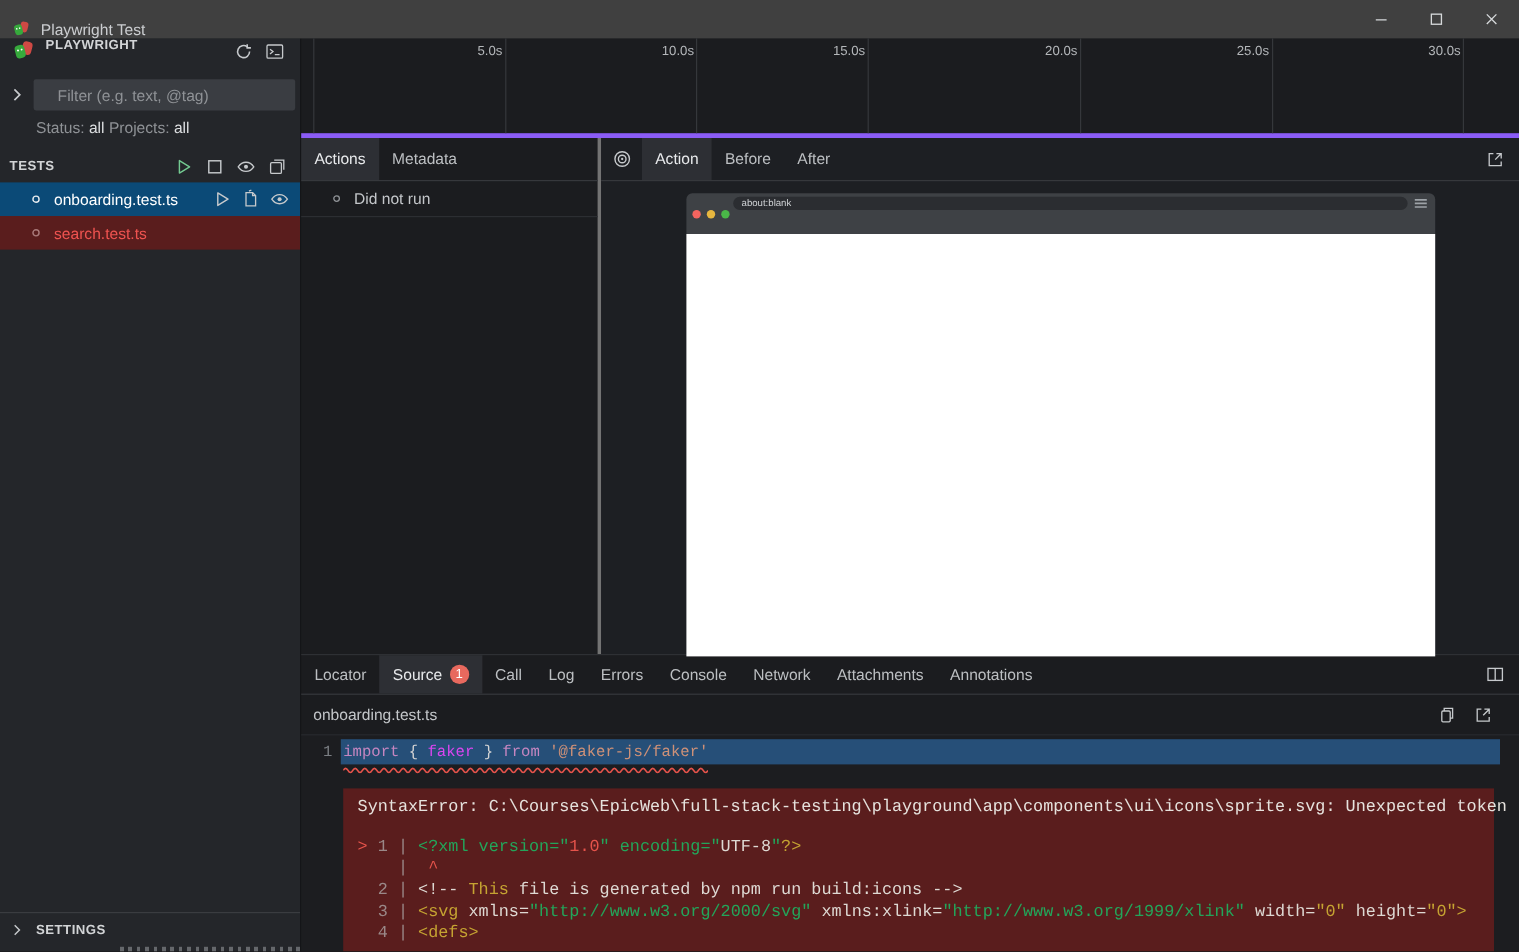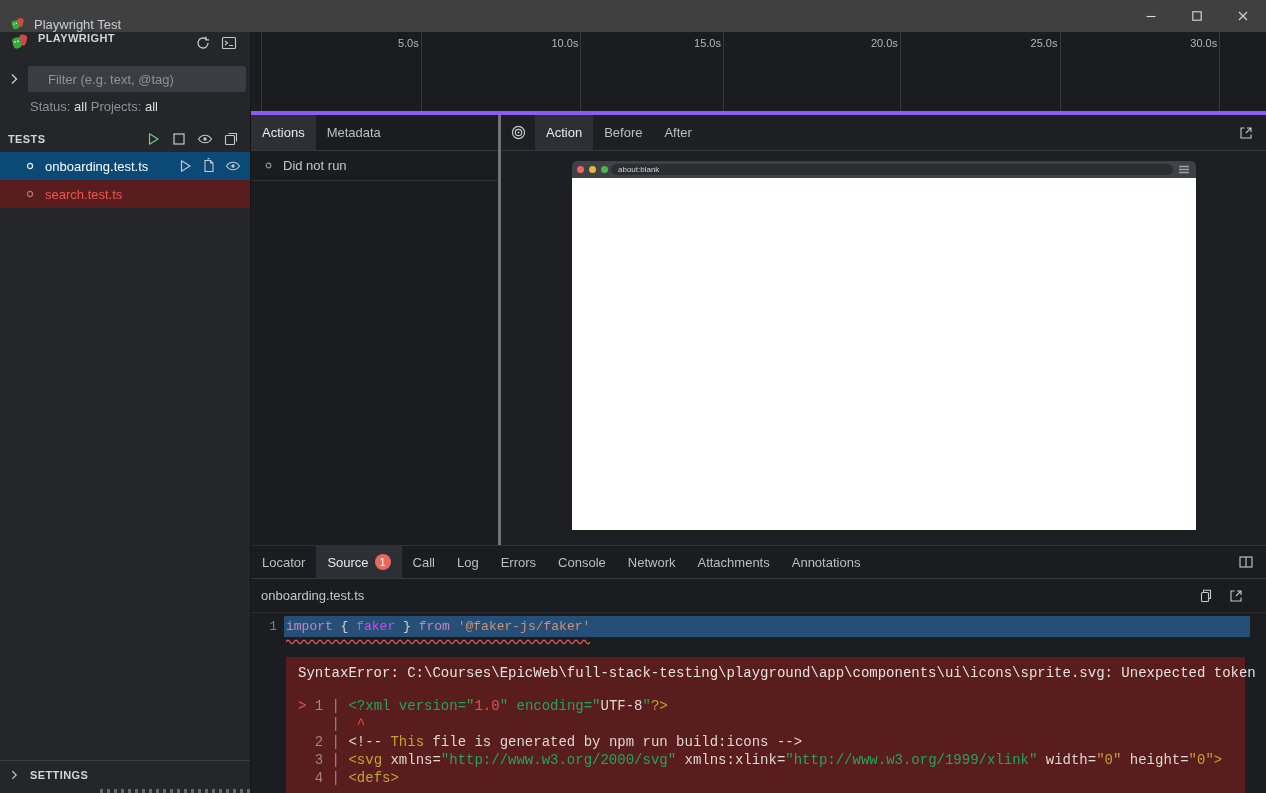--- a/index.html
+++ b/index.html
@@ -58,7 +58,7 @@
 .badge{margin-left:6px;min-width:16px;height:16px;border-radius:8px;background:#e8695e;color:#fff;
   font-size:11px;display:flex;align-items:center;justify-content:center;padding:0 4px}
 .actions-panel{width:250px;display:flex;flex-direction:column;border-right:3px solid #737373;background:#1b1c1f;flex-shrink:0}
-.didnotrun{height:30px;display:flex;align-items:center;border-bottom:1px solid #2c2e32;padding-left:12px;
+.didnotrun{height:30px;display:flex;align-items:center;border-bottom:1px solid #2c2e32;padding-left:24px;
   font-size:13px;color:#c3c6c9}
 .didnotrun .circ{margin-right:9px;display:flex;color:#8f9296}
 .snap-panel{flex:1;display:flex;flex-direction:column;background:#1d1f23;min-width:0}

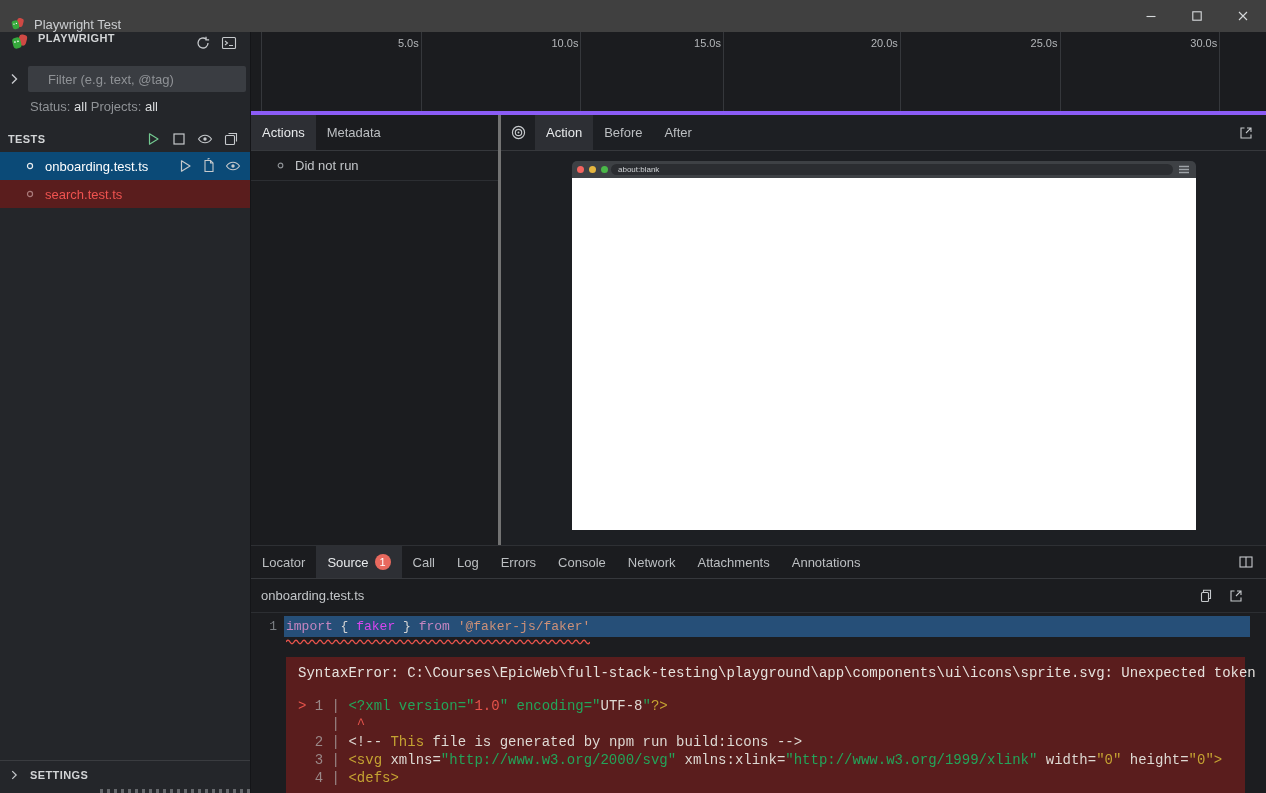--- a/index.html
+++ b/index.html
@@ -68,7 +68,7 @@
 
 
 .browser{position:absolute;left:71px;top:10px;width:624px;height:369px}
-.browser-bar{height:17px;background:#3e4145;border-radius:5px 5px 0 0;display:flex;align-items:center;position:relative}
+.browser-bar{height:34px;background:#3e4145;border-radius:5px 5px 0 0;display:flex;align-items:center;position:relative}
 .dot{width:7px;height:7px;border-radius:50%;margin-left:5px;flex-shrink:0}
 .dot.red{background:#f4645f}.dot.yellow{background:#e6b63f}.dot.green{background:#4ab748}
 .addr{position:absolute;left:39px;right:23px;top:3px;height:11px;background:#2b2d31;border-radius:6px;

